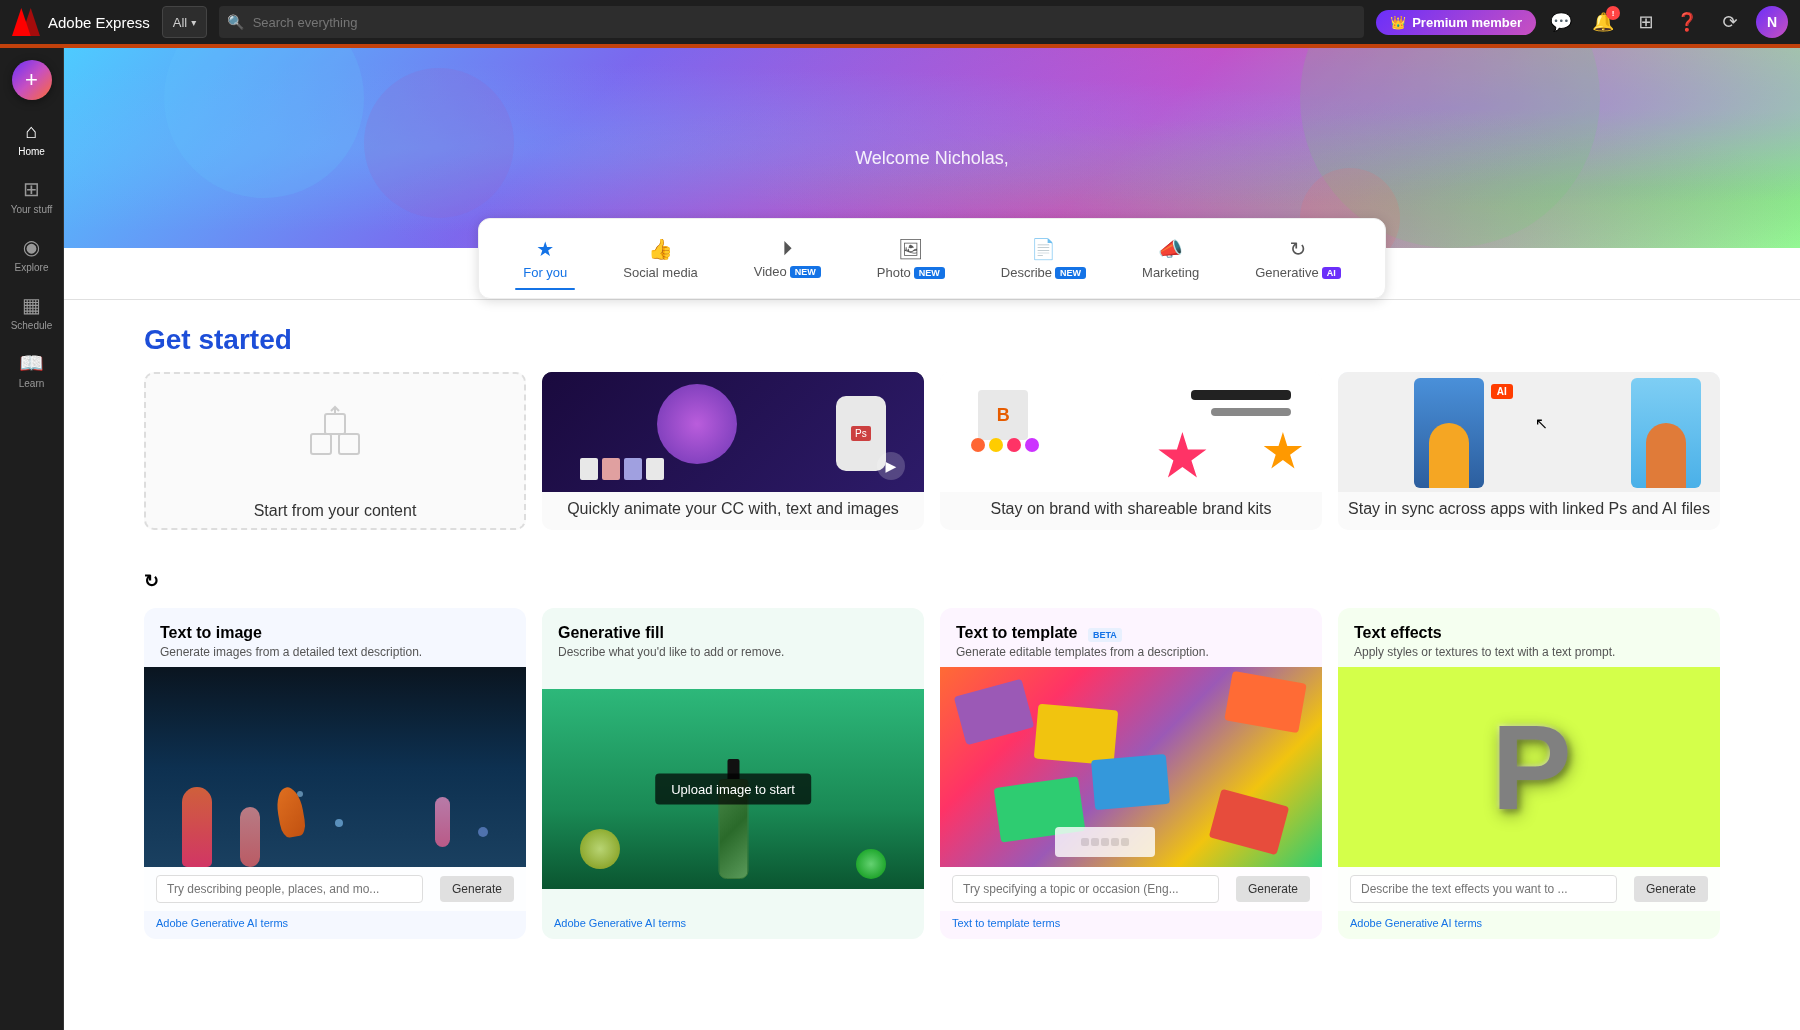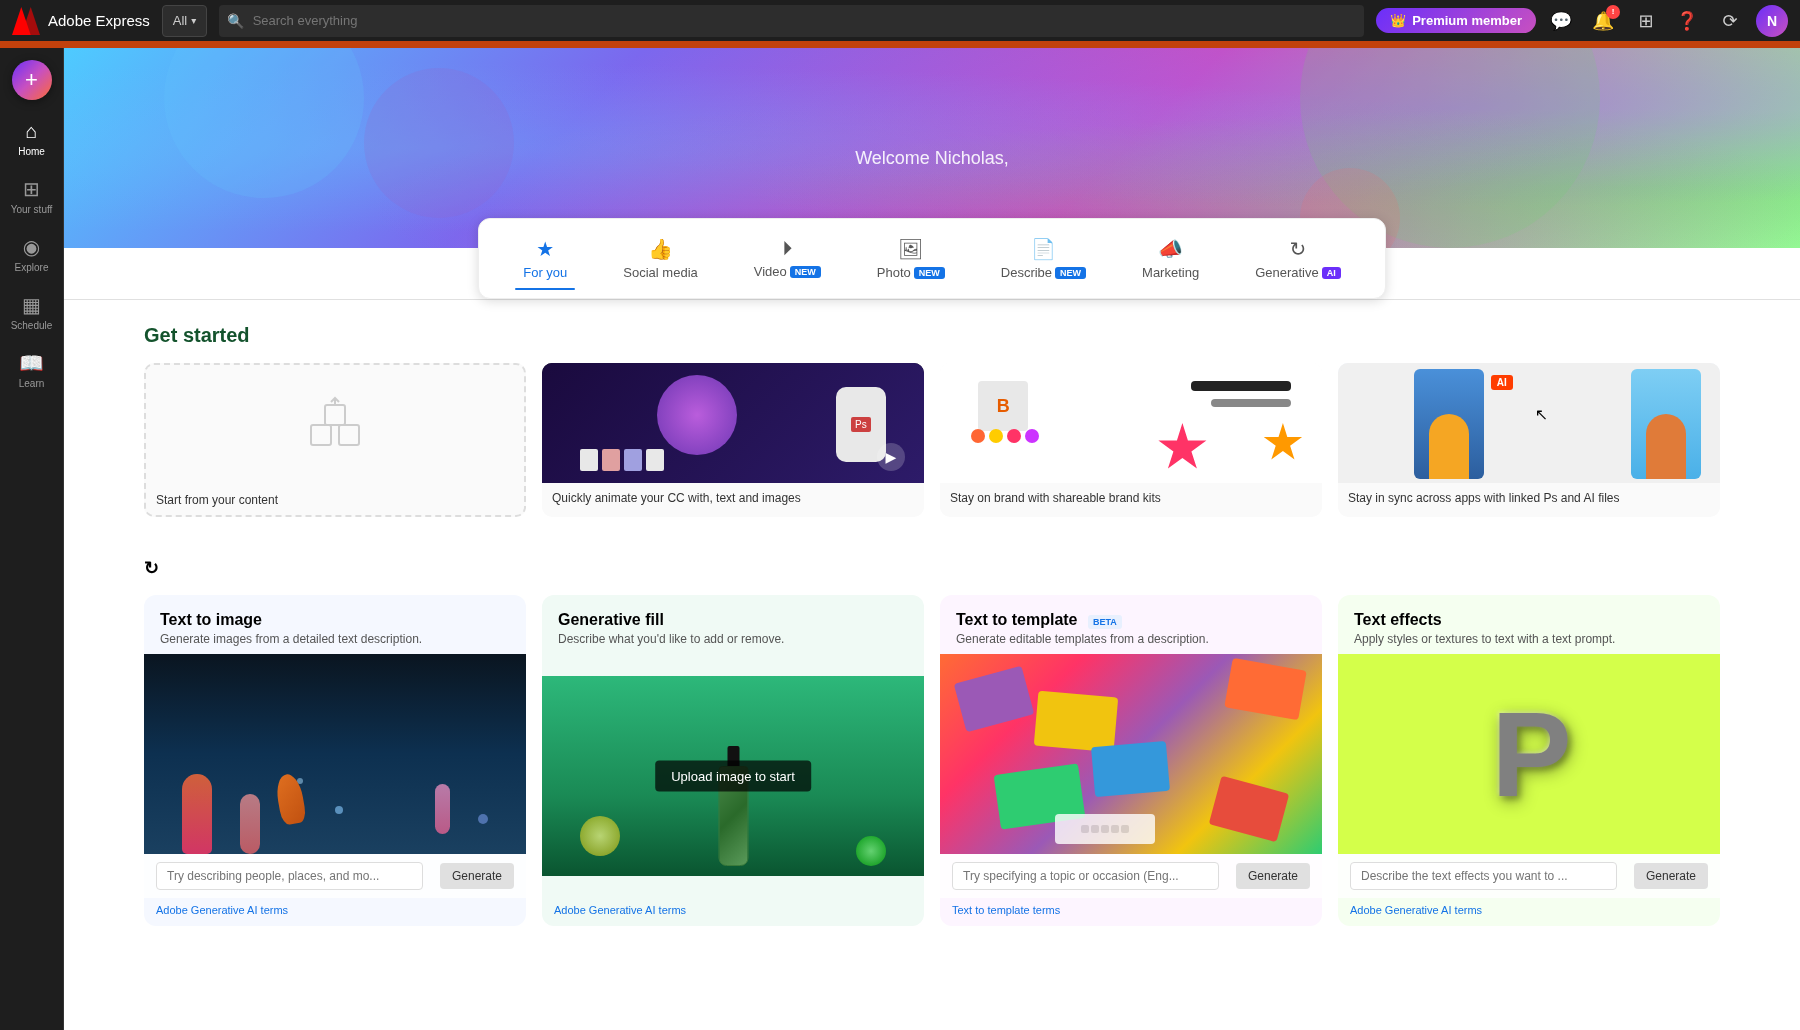--- a/index.html
+++ b/index.html
@@ -9,7 +9,7 @@
     .top-nav {
       display: flex; align-items: center; background: #1e1e1e; height: 48px;
       padding: 0 12px; gap: 12px; position: fixed; top: 0; left: 0; right: 0; z-index: 100;
-      border-bottom: 7px solid #c2410c;
+      border-bottom: 4px solid #c2410c;
     }
     .nav-logo { display: flex; align-items: center; gap: 8px; cursor: pointer; }
     .logo-icon { width: 28px; height: 28px; }

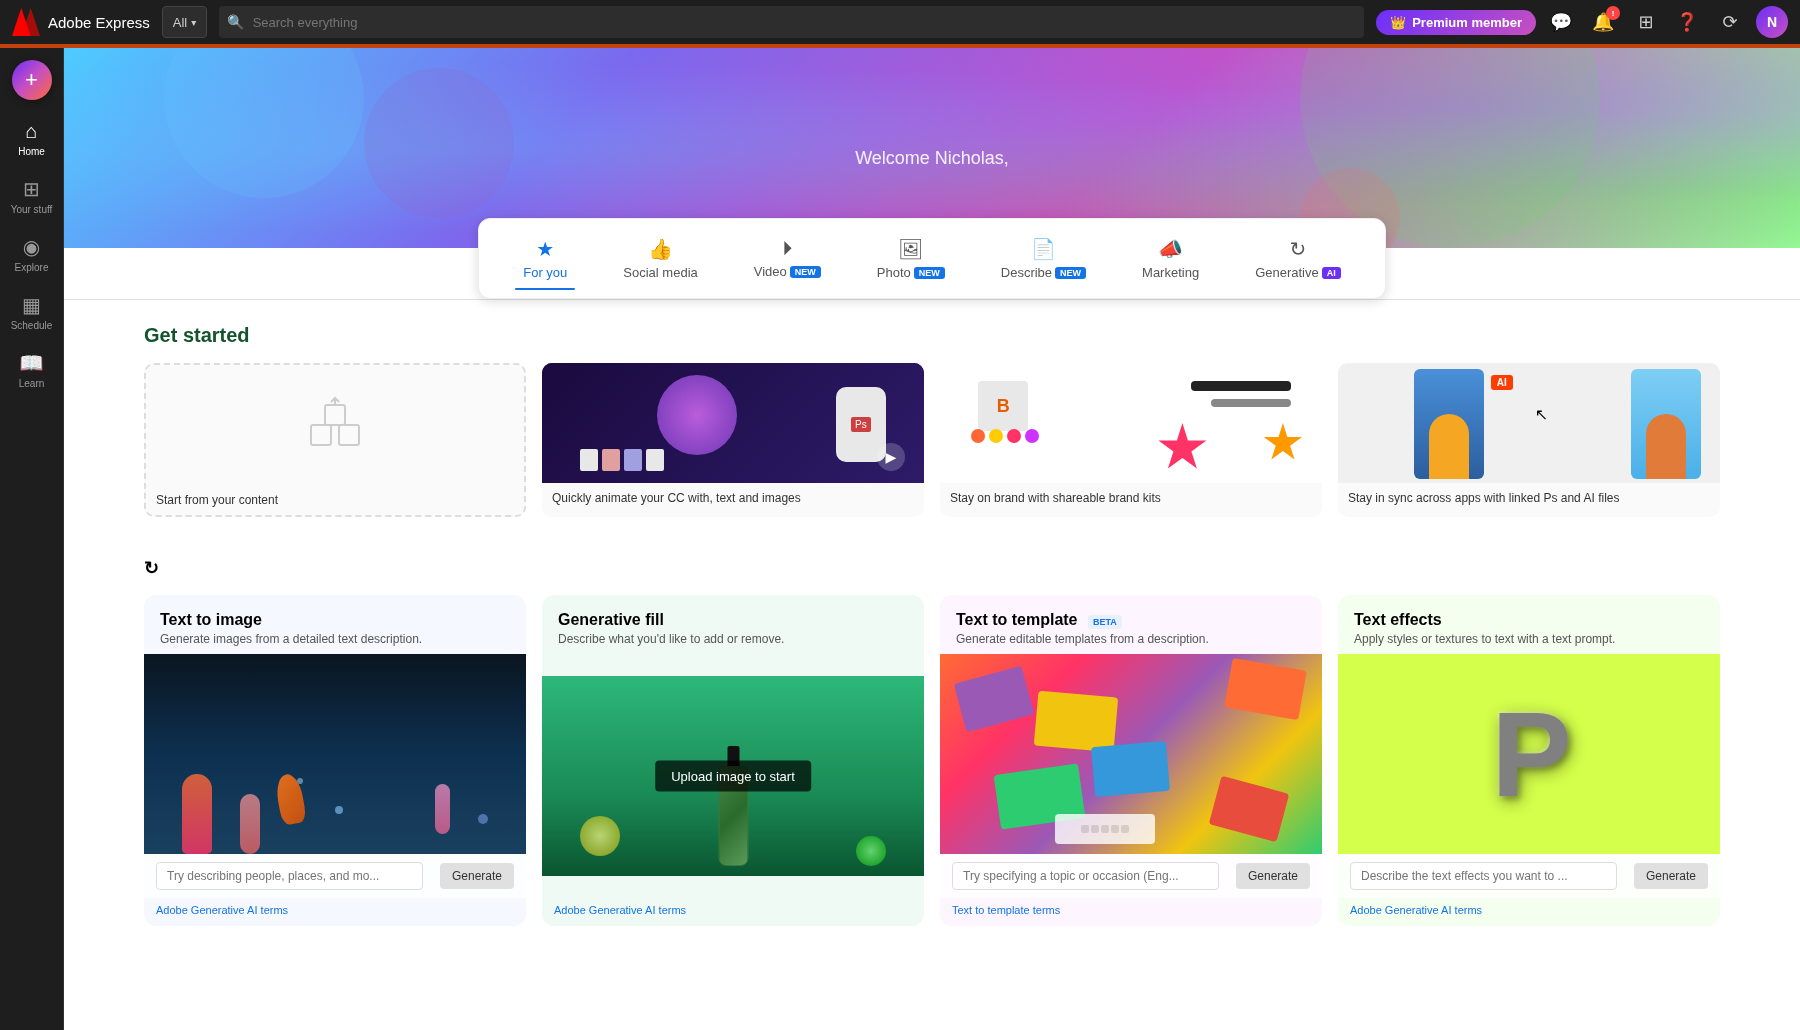--- a/index.html
+++ b/index.html
@@ -112,7 +112,7 @@
 
     
     .section { padding: 24px 80px; background: #fff; }
-    .section-title { font-size: 20px; font-weight: 700; color: #14532d; margin-bottom: 16px; }
+    .section-title { font-size: 28px; font-weight: 700; color: #1d4ed8; margin-bottom: 16px; }
 
     
     .get-started-grid {

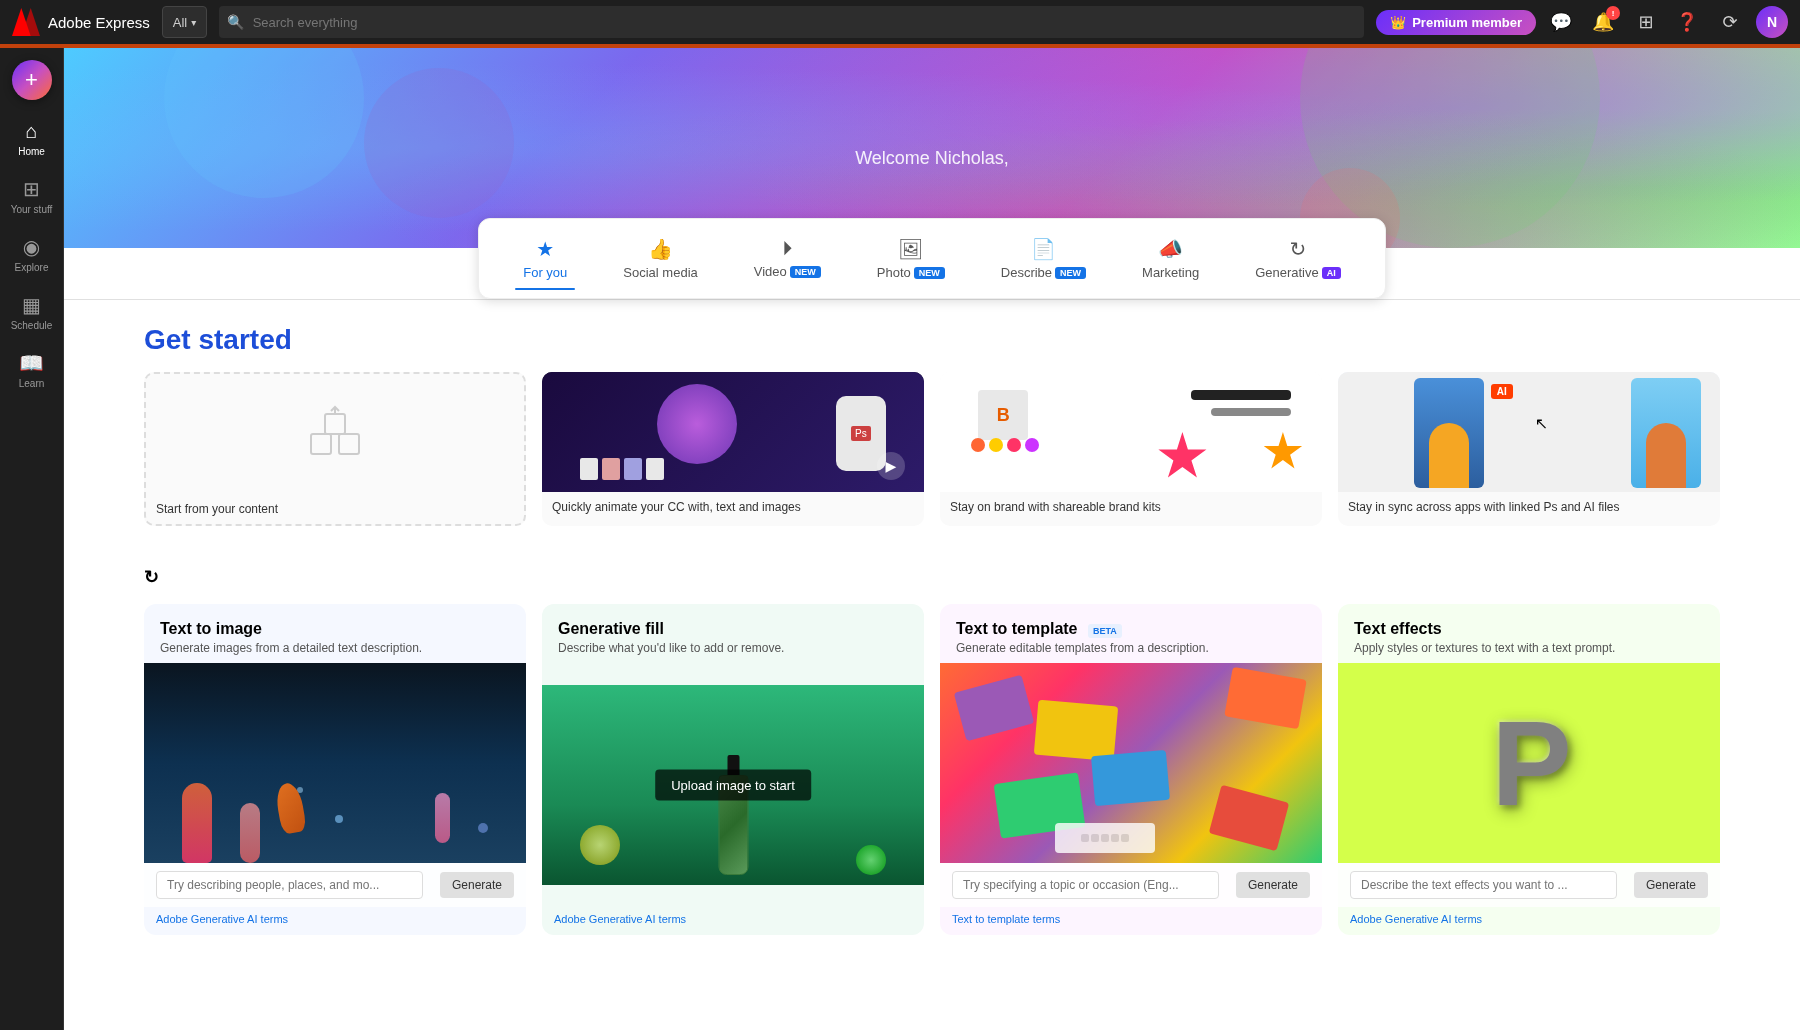--- a/index.html
+++ b/index.html
@@ -125,7 +125,7 @@
     }
     .started-card.filled { border: none; }
     .started-card-label {
-      padding: 8px 10px; font-size: 12px; color: #333; 
+      padding: 8px 10px; font-size: 16px; color: #333; text-align: center;
     }
     .upload-icon-area {
       width: 100%; height: 120px; display: flex; align-items: center; justify-content: center;

